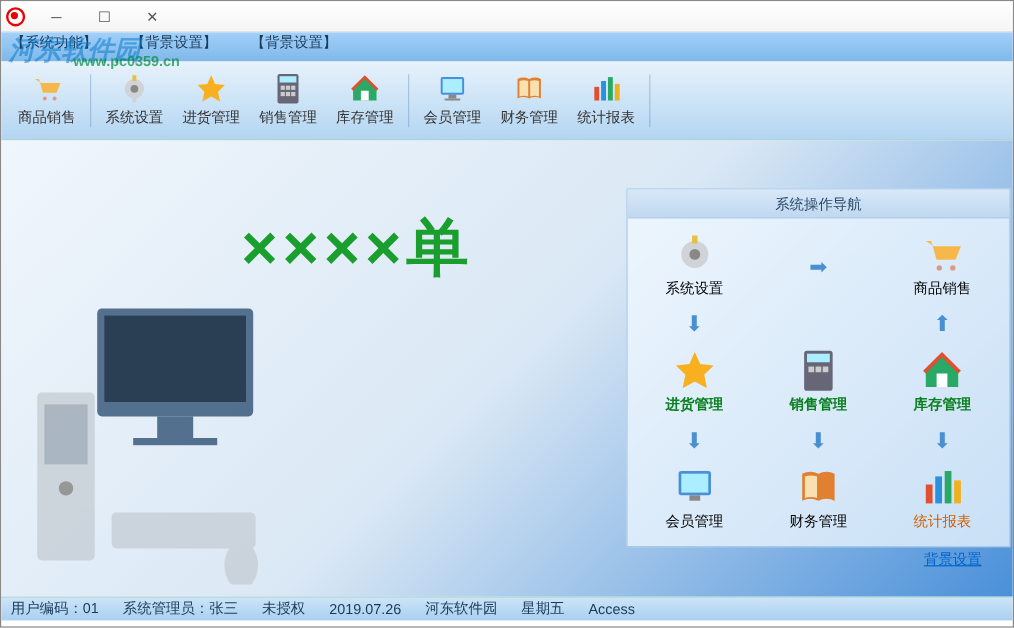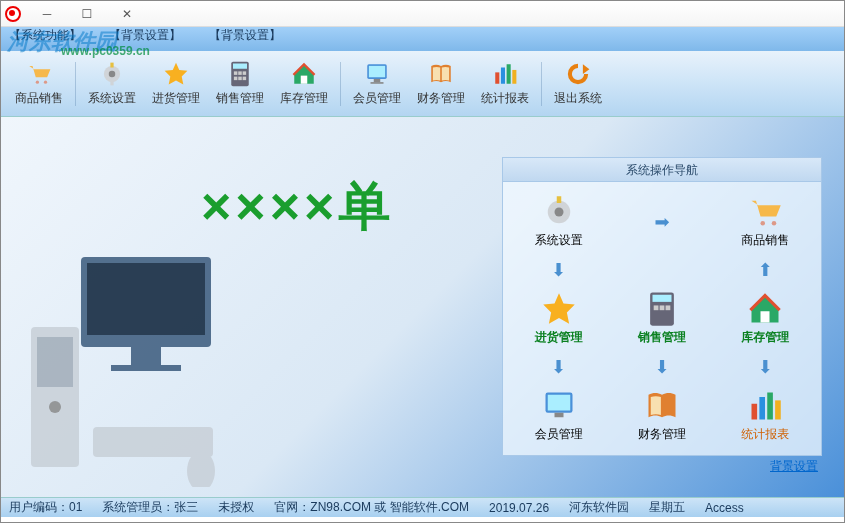--- a/index.html
+++ b/index.html
@@ -153,15 +153,6 @@
     <span>统计报表</span>
   </div>
   <div class="tsep"></div>
-  <div class="tbtn">
-    <span class="ticon">
-        <svg class="i-exit" viewBox="0 0 32 32">
-          <path fill="none" stroke="#e88010" stroke-width="5" d="M16 6a10 10 0 1 0 10 10"></path>
-          <path fill="#e88010" d="M22 4l8 6-8 6z"></path>
-        </svg>
-      </span>
-    <span>退出系统</span>
-  </div>
 </div>
 
 <div class="workspace">

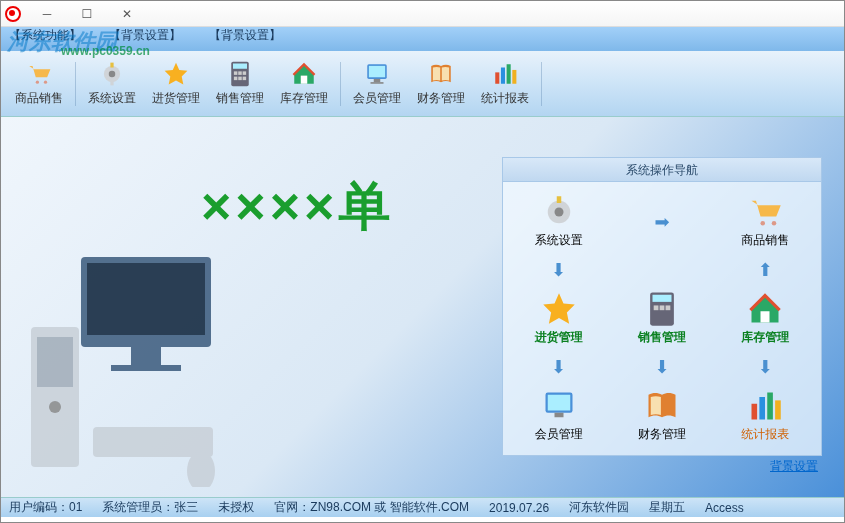--- a/index.html
+++ b/index.html
@@ -21,7 +21,7 @@
 .workspace{height:380px;background:linear-gradient(135deg,#f0f6fc 0%,#dae8f5 50%,#4a90d9 100%);position:relative;overflow:hidden}
 .computer-bg{position:absolute;left:20px;bottom:10px;width:220px;height:260px;opacity:.85}
 .brand{position:absolute;left:200px;top:55px;font-size:52px;font-weight:bold;color:#1a9e2e;letter-spacing:4px}
-.nav-panel{position:absolute;right:22px;top:40px;width:320px;background:rgba(240,248,255,.75);border:1px solid #a8c8e8}
+.nav-panel{position:absolute;right:2px;top:40px;width:320px;background:rgba(240,248,255,.75);border:1px solid #a8c8e8}
 .nav-title{height:24px;background:linear-gradient(#d8e8f8,#c0d8f0);text-align:center;font-size:12px;line-height:24px;color:#2a4a6a;border-bottom:1px solid #a8c8e8}
 .nav-grid{padding:8px 6px;display:grid;grid-template-columns:repeat(3,1fr);gap:6px 4px}
 .nav-item{display:flex;flex-direction:column;align-items:center;gap:2px;cursor:pointer;padding:4px;font-size:12px}

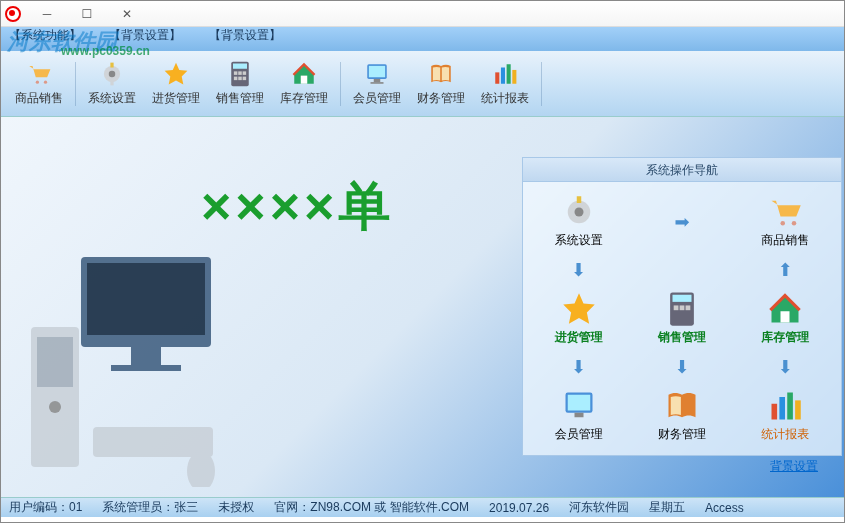--- a/index.html
+++ b/index.html
@@ -275,7 +275,6 @@
   <span class="sp">用户编码：01</span>
   <span class="sp">系统管理员：张三</span>
   <span class="sp">未授权</span>
-  <span class="sp">官网：ZN98.COM 或 智能软件.COM</span>
   <span class="sp">2019.07.26</span>
   <span class="sp">河东软件园</span>
   <span class="sp">星期五</span>

